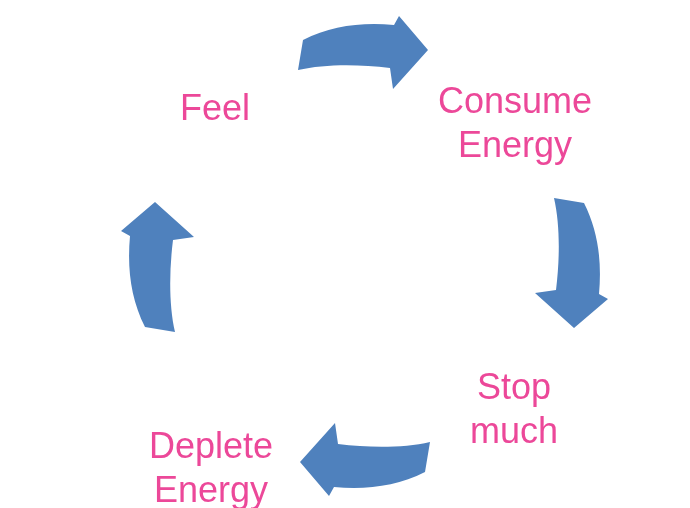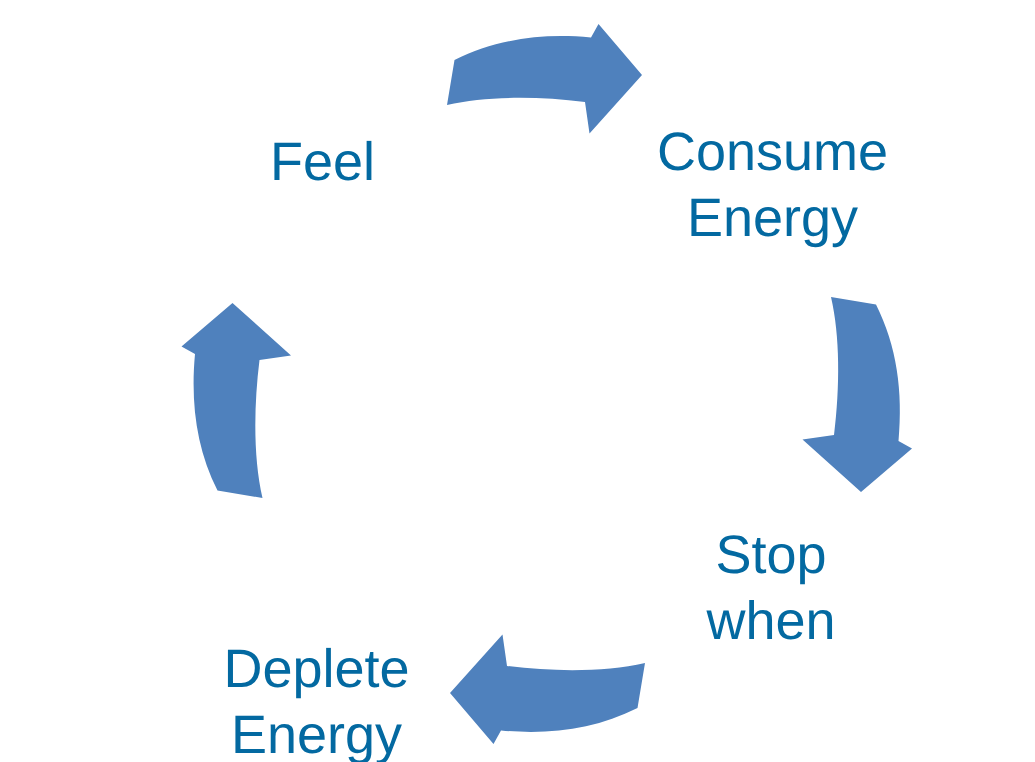--- a/index.html
+++ b/index.html
@@ -23,7 +23,7 @@
     align-items: center;
     justify-content: center;
     text-align: center;
-    color: #0369a1;
+    color: #ec4899;
     font-size: 36px;
     line-height: 44px;
     white-space: nowrap;

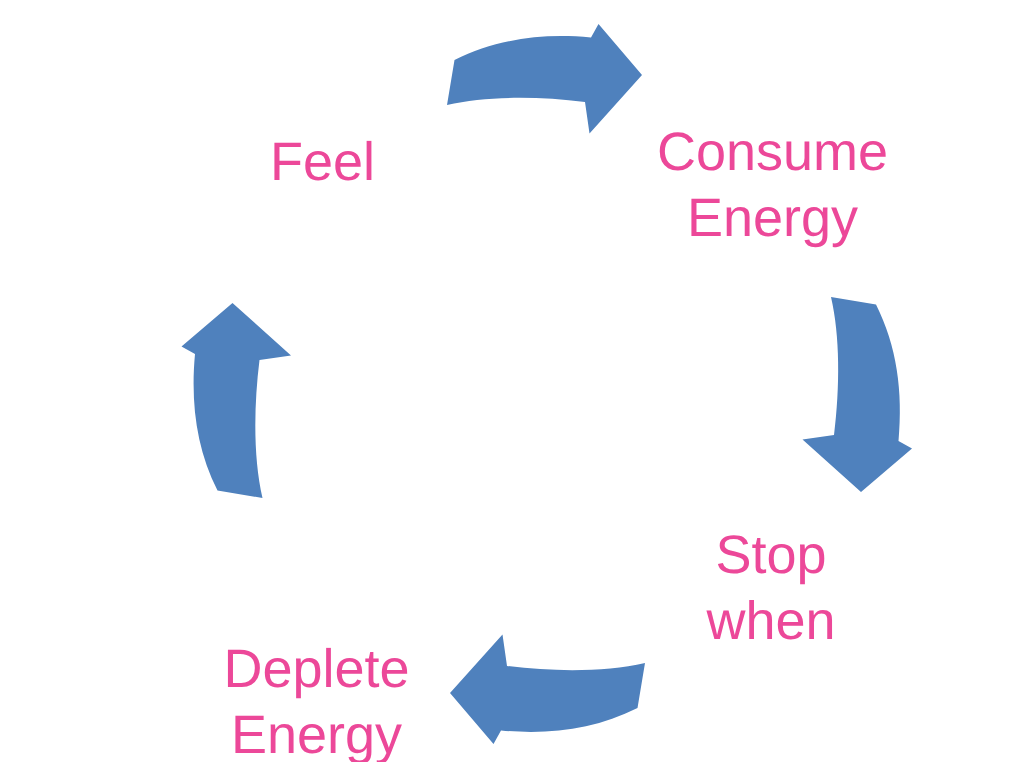--- a/index.html
+++ b/index.html
@@ -51,7 +51,7 @@
     <span>Energy</span>
   </div>
 
-  <div class="node" style="left:414px; top:326px; width:200px; height:132px;align-items:center;">
+  <div class="node" style="left:414px; top:343px; width:200px; height:132px;align-items:center;">
     <span>Stop</span>
     <span>when</span>
   </div>

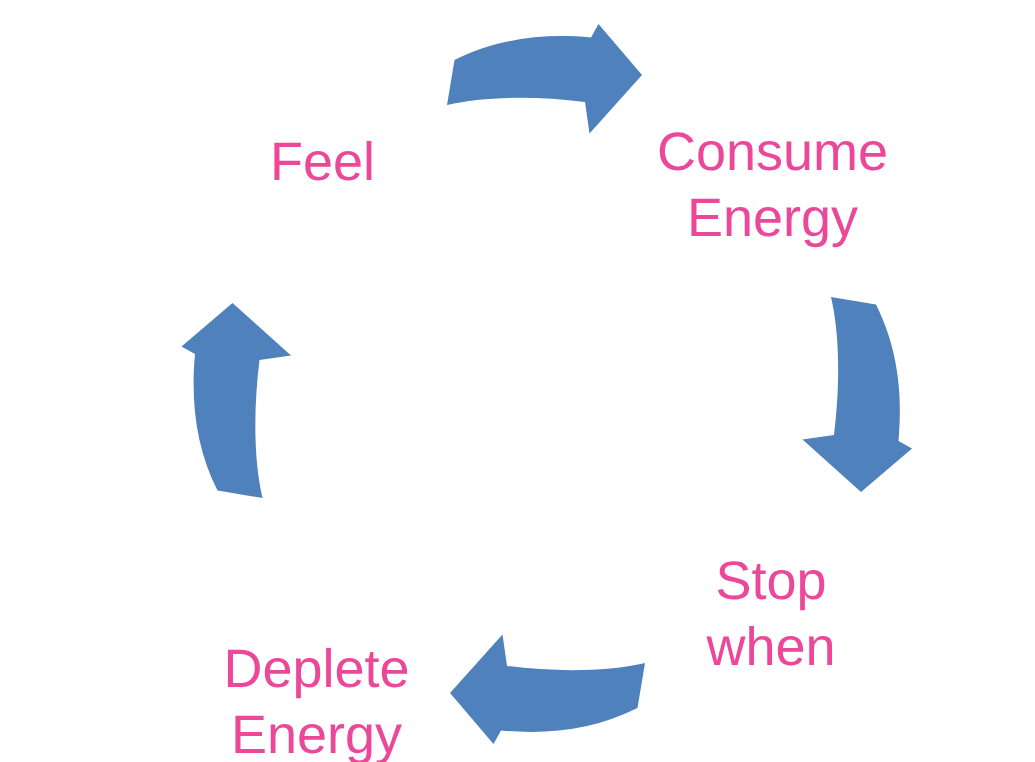--- a/index.html
+++ b/index.html
@@ -53,7 +53,7 @@
 
   <div class="node" style="left:414px; top:343px; width:200px; height:132px;align-items:center;">
     <span>Stop</span>
-    <span>when</span>
+    <span>much</span>
   </div>
 
   <div class="node" style="left:111px; top:384px; width:200px; height:88px;margin-top:40px;">

